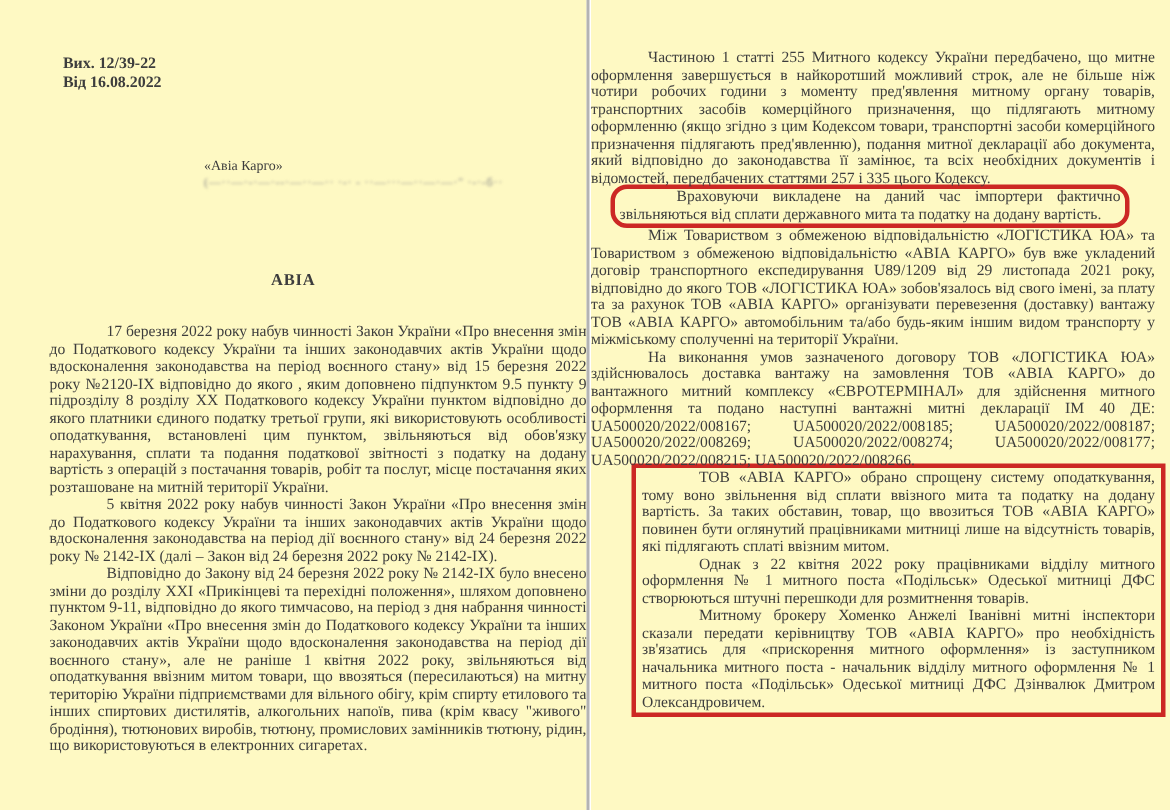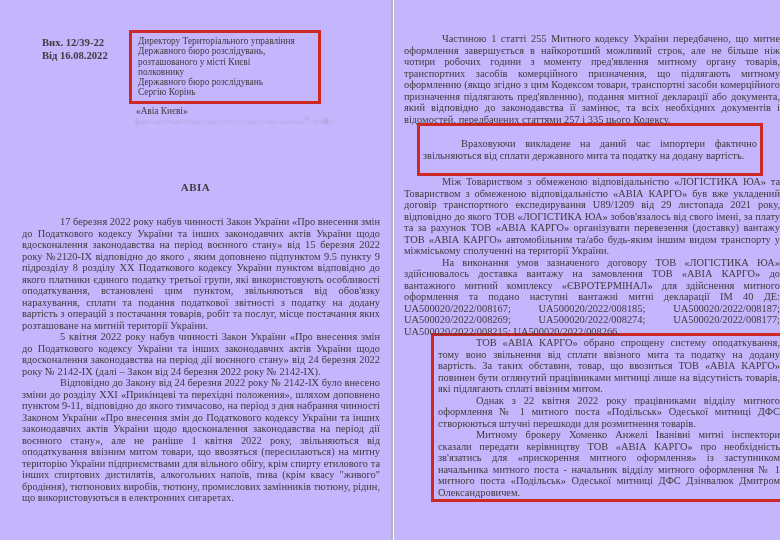--- a/index.html
+++ b/index.html
@@ -14,7 +14,7 @@
     background:#ffffff;color:var(--text);
     font-family:"Liberation Serif","DejaVu Serif",serif;
   }
-  .page{position:absolute;top:0;height:540px;background:#c4b5fd;}
+  .page{position:absolute;top:0;height:540px;background:#fef9c3;}
   #page-left{left:0;width:391px;}
   #page-right{left:394px;width:386px;}
   .divider{position:absolute;left:391px;top:0;width:2px;height:540px;background:var(--page-divider);}

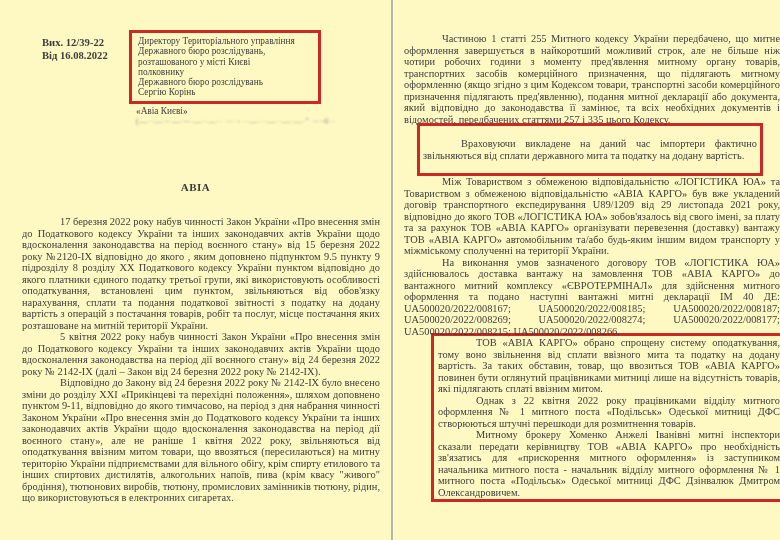--- a/index.html
+++ b/index.html
@@ -51,14 +51,6 @@
     <div>Від 16.08.2022</div>
   </div>
 
-  <div class="addr-box">
-    <div>Директору Територіального управління</div>
-    <div>Державного бюро розслідувань,</div>
-    <div>розташованого у місті Києві</div>
-    <div>полковнику</div>
-    <div>Державного бюро розслідувань</div>
-    <div>Сергію Корінь</div>
-  </div>
 
   <div class="applicant-block">
     <div>«Авіа Києві»</div>

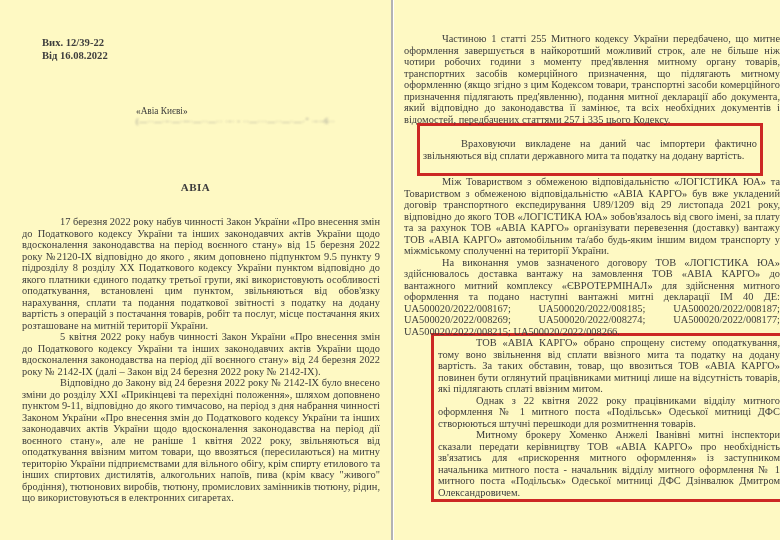--- a/index.html
+++ b/index.html
@@ -33,7 +33,7 @@
   .title-main{font-weight:bold;letter-spacing:.5px;}
   .body-text{position:absolute;text-align:justify;font-size:10.4px;line-height:11.5px;}
   #body1{left:22px;top:216px;width:358px;}
-  #body2{left:10px;top:33px;width:376px;}
+  #body2{left:0;top:33px;width:376px;}
   .body-text p{margin:0;text-indent:38px;}
 
   

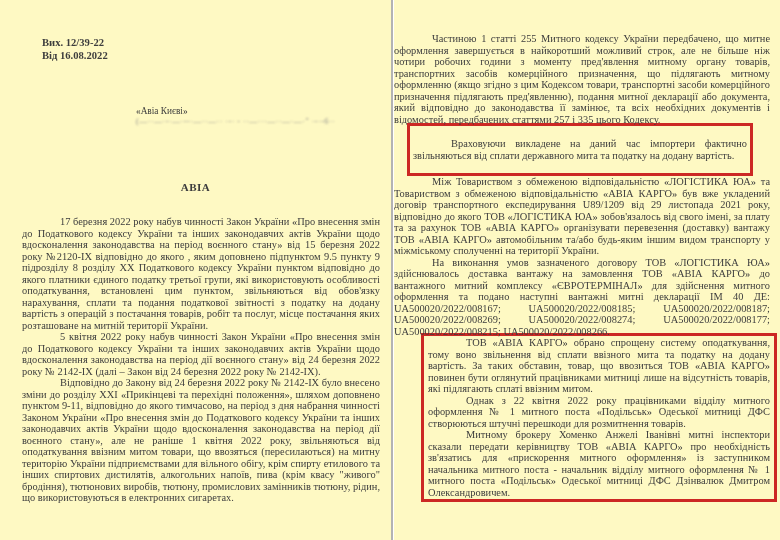--- a/index.html
+++ b/index.html
@@ -53,7 +53,7 @@
 
 
   <div class="applicant-block">
-    <div>«Авіа Києві»</div>
+    <div>«Авіа Карго»</div>
     <div class="redacted">(—··—·-·—·--·—··—·· ·-· - ··—···—··—·—·" ·-·-б··</div>
   </div>
 

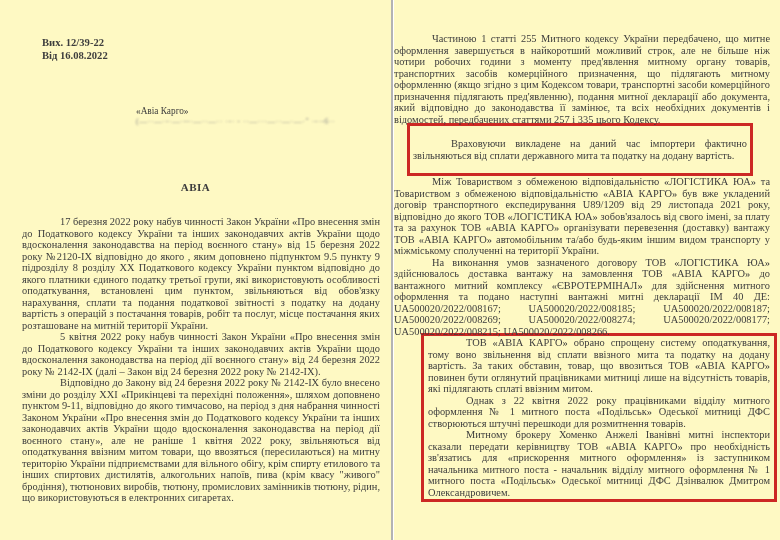--- a/index.html
+++ b/index.html
@@ -38,7 +38,7 @@
 
   
   .hl{border:3px solid var(--highlight-border);}
-  .hl-importers{margin:-2px 17px 0 13px;padding:12px 3px;}
+  .hl-importers{margin:-2px 17px 0 13px;padding:0 3px;border-radius:11px;}
   .hl-cargo{margin:-4px -7px 0 27px;padding:1px 4px;}
 </style>
 </head>

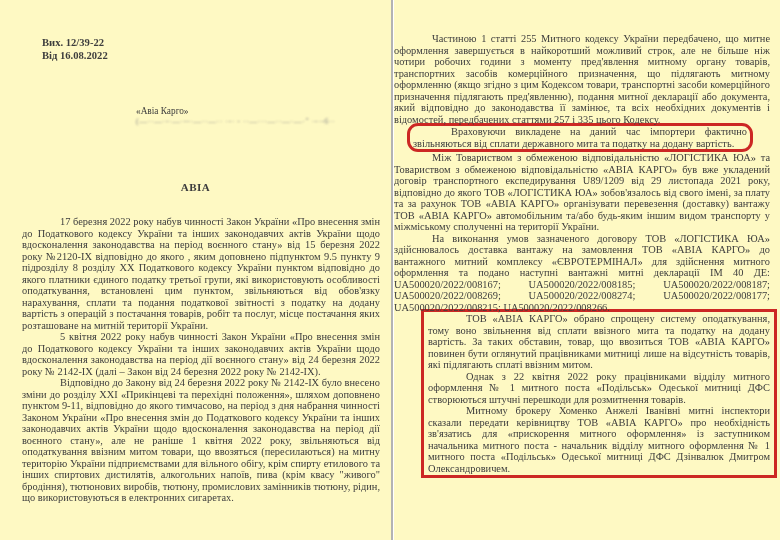--- a/index.html
+++ b/index.html
@@ -32,7 +32,7 @@
   .title-block{position:absolute;left:0;top:181px;width:100%;text-align:center;font-size:11px;line-height:13px;}
   .title-main{font-weight:bold;letter-spacing:.5px;}
   .body-text{position:absolute;text-align:justify;font-size:10.4px;line-height:11.5px;}
-  #body1{left:22px;top:216px;width:358px;}
+  #body1{left:33px;top:216px;width:358px;}
   #body2{left:0;top:33px;width:376px;}
   .body-text p{margin:0;text-indent:38px;}
 

